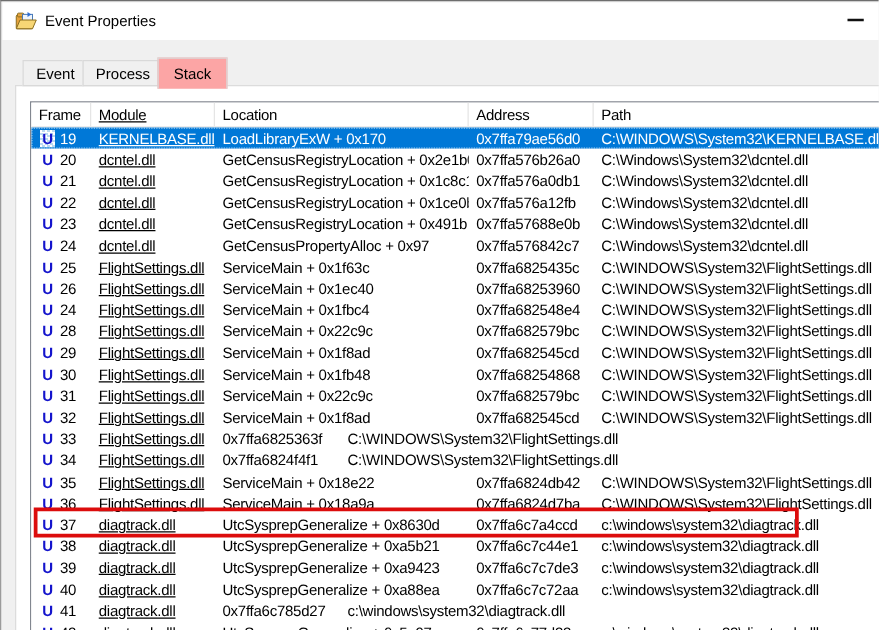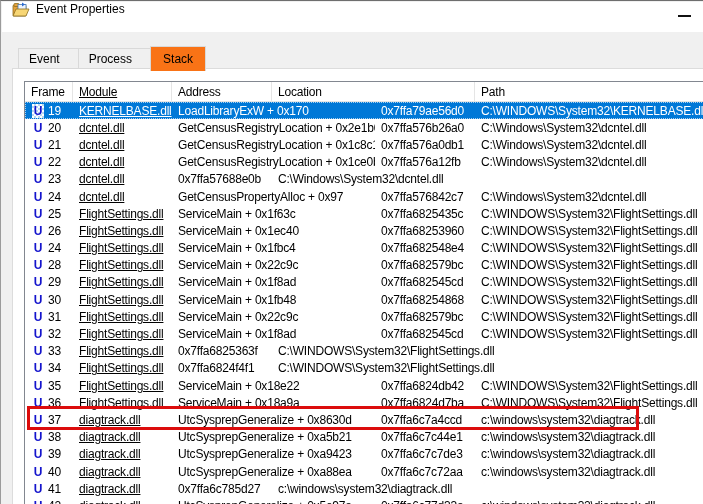--- a/index.html
+++ b/index.html
@@ -19,7 +19,7 @@
   .titlebar {
     position: absolute; left: 1px; top: 1px; right: 0; height: 30px;
     background: #ffffff;
-    display: flex; 
+    display: flex; align-items: center;
   }
   .title-icon { width: 18px; height: 16px; margin-left: 10px; margin-right: 6px; }
   .title-text { font-size: 12px; color: #000; }

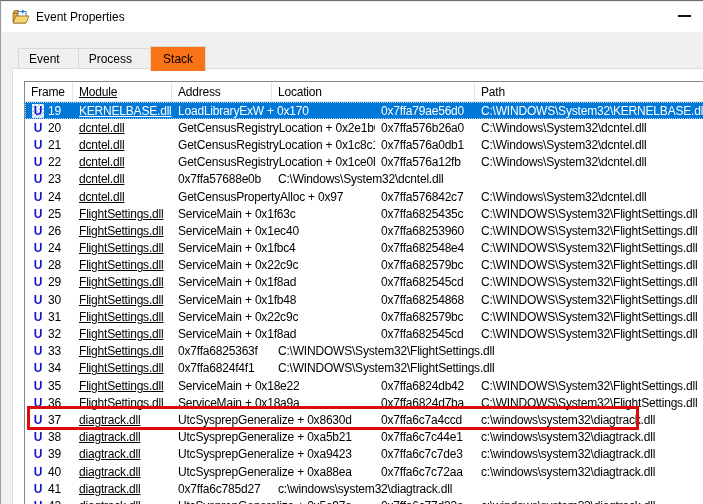--- a/index.html
+++ b/index.html
@@ -36,7 +36,7 @@
     font-size: 12px;
     background: #f0f0f0;
     border: 1px solid #d9d9d9;
-    padding: 3px 18px 4px 10px;
+    padding: 3px 6px 4px 10px;
     margin-right: -1px;
     height: 21px;
     position: relative;

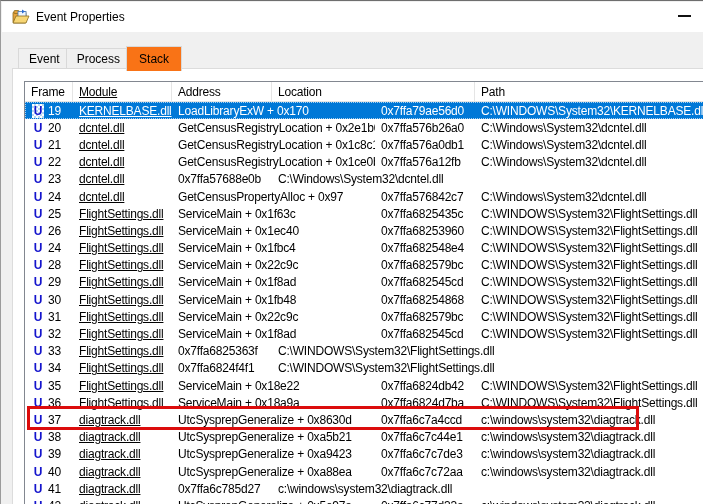--- a/index.html
+++ b/index.html
@@ -42,7 +42,7 @@
     position: relative;
   }
   .tab.active {
-    background: #f97316;
+    background: #fca5a5;
     height: 25px;
     padding: 5px 12px 6px 12px;
     top: 2px;

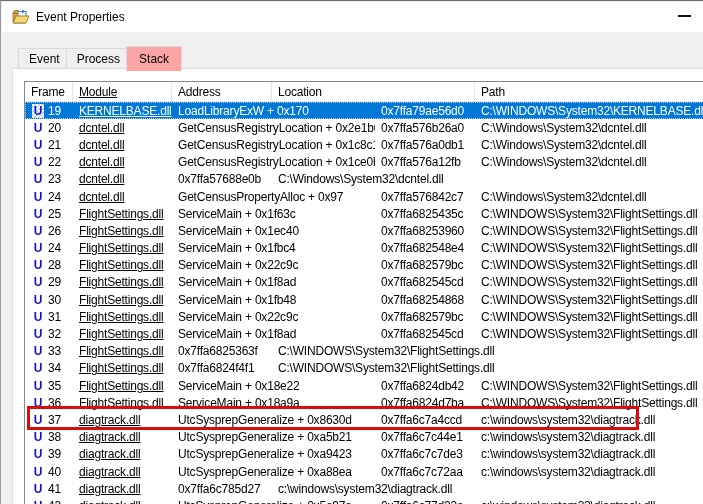--- a/index.html
+++ b/index.html
@@ -134,8 +134,8 @@
     <div class="lv-header">
       <div class="lv-hcol col-frame">Frame</div>
       <div class="lv-hcol col-module">Module</div>
+      <div class="lv-hcol col-location">Location</div>
       <div class="lv-hcol col-address">Address</div>
-      <div class="lv-hcol col-location">Location</div>
       <div class="lv-hcol col-path" style="border-right:none;">Path</div>
     </div>
     <div class="lv-body">

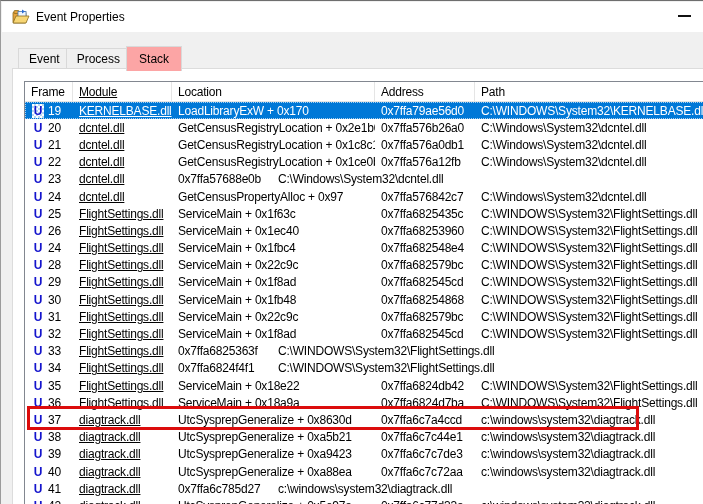--- a/index.html
+++ b/index.html
@@ -185,6 +185,7 @@
       <span>23</span>
     </div>
     <div class="lv-cell col-module">dcntel.dll</div>
+    <div class="lv-cell col-location">GetCensusRegistryLocation + 0x491b</div>
     <div class="lv-cell col-address">0x7ffa57688e0b</div>
     <div class="lv-cell col-path">C:\Windows\System32\dcntel.dll</div>
   </div>

